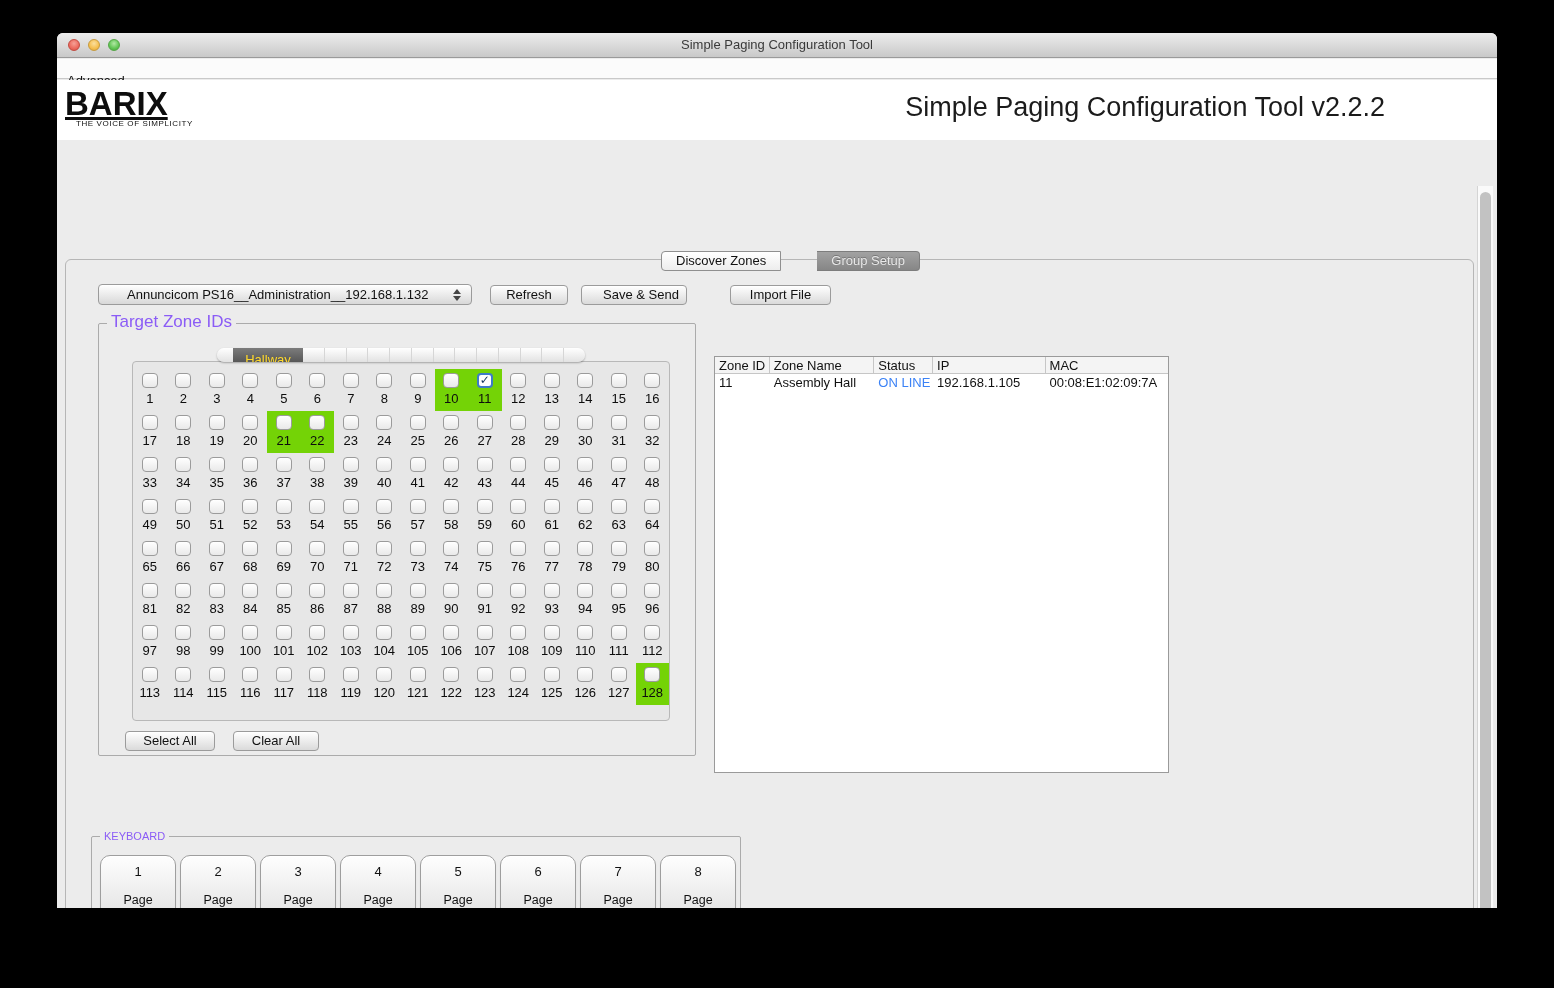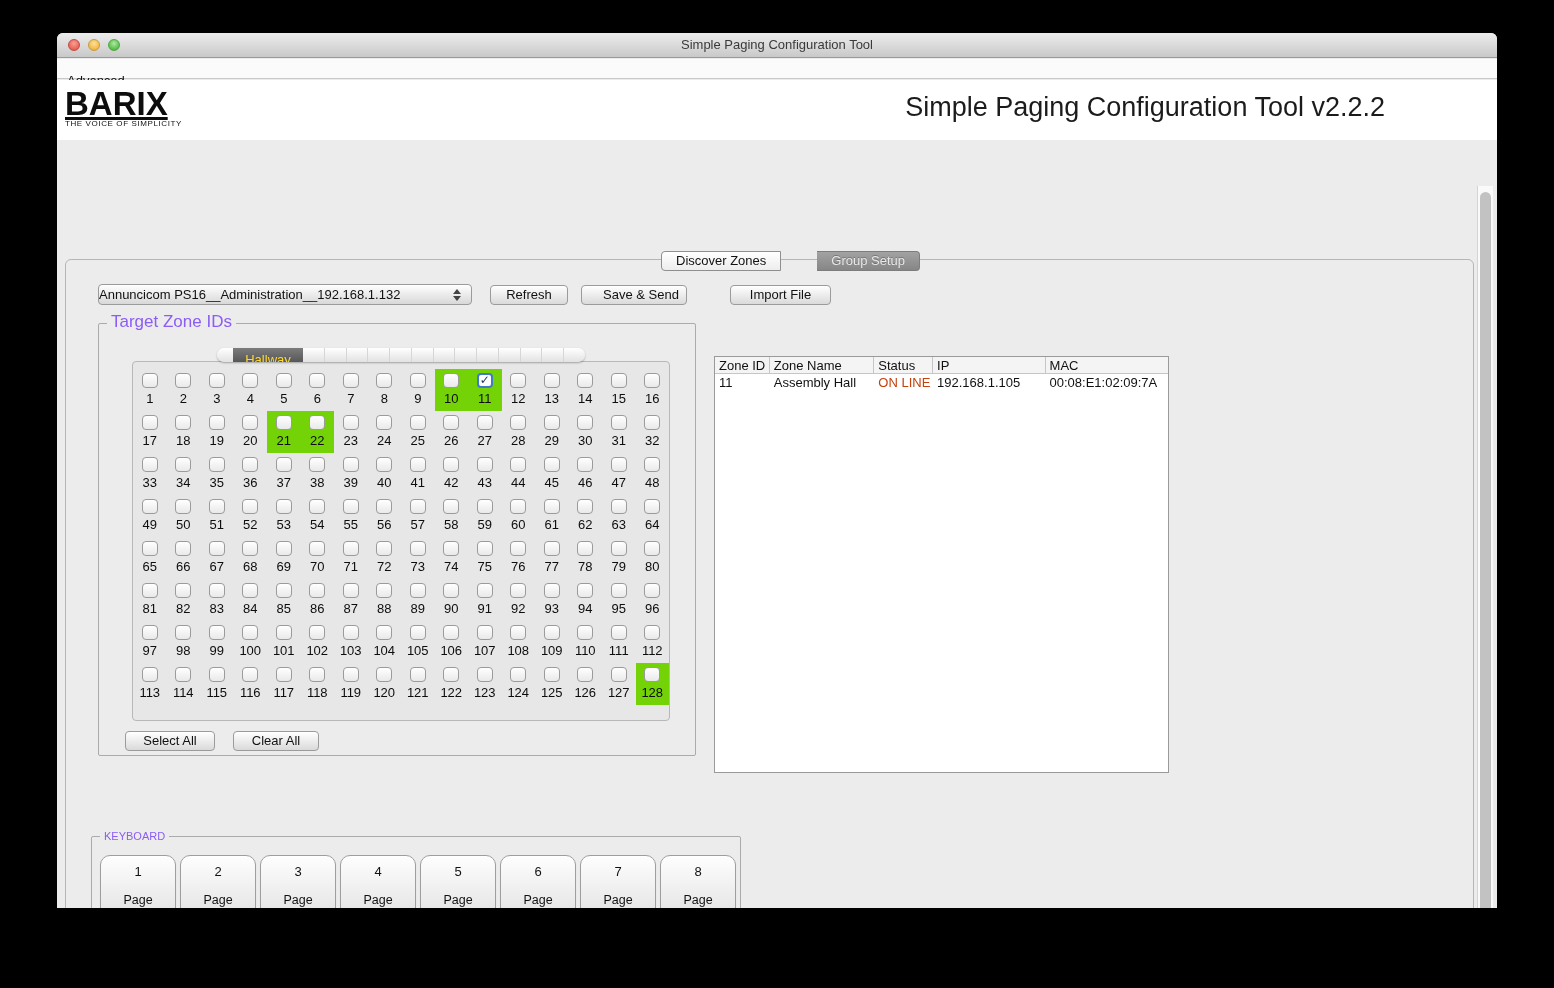--- a/index.html
+++ b/index.html
@@ -28,7 +28,7 @@
   .header { position:absolute; left:0; top:47px; width:100%; height:60px; background:#fff; }
   .logo { position:absolute; left:8px; top:9px; }
   .logo-word { font-size:33px; font-weight:900; letter-spacing:0px; color:#0d0d0d; line-height:30px;text-decoration:underline; }
-  .logo-tag  { font-size:8px; letter-spacing:0.6px; color:#111; }
+  .logo-tag  { font-size:8px; letter-spacing:0.6px; color:#111; margin-left:11px; }
   .app-title { position:absolute; right:112px; top:12px; font-size:27px; font-weight:400; color:#1b1b1b; }
 
   

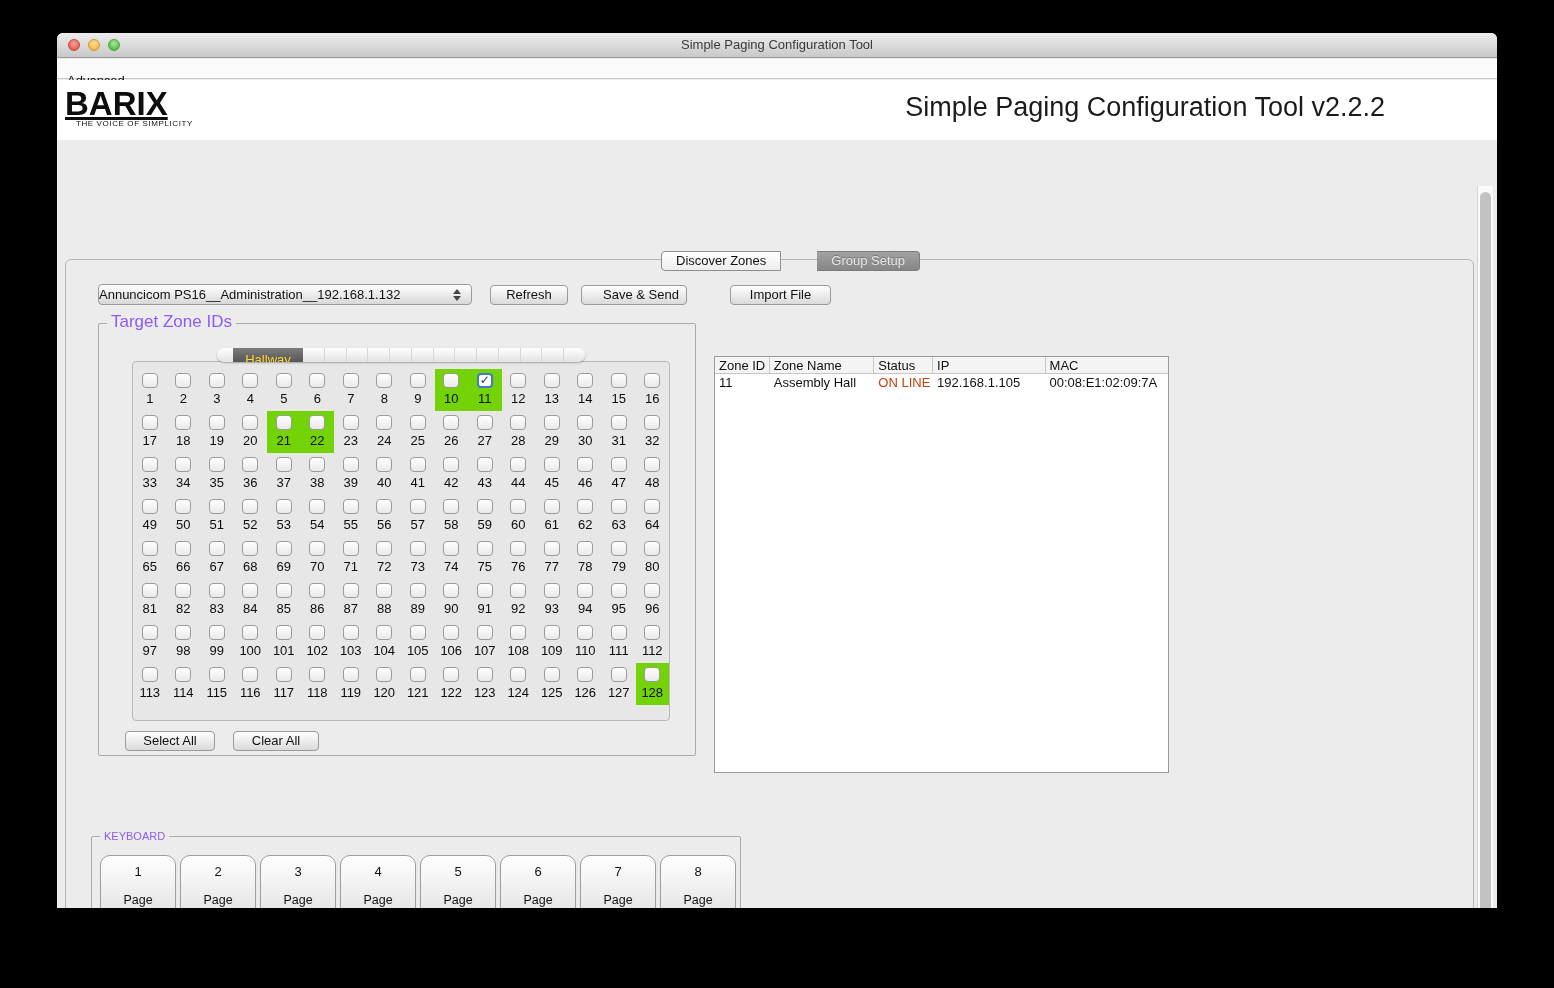--- a/index.html
+++ b/index.html
@@ -56,7 +56,7 @@
               text-align:center; line-height:18px; box-shadow:inset 0 1px 0 rgba(255,255,255,0.7); }
   .dropdown { position:absolute; left:32px; top:24px; width:374px; height:21px;
               border:1px solid #9b9b9b; border-radius:4px; background:linear-gradient(#ffffff,#d8d8d8);
-              font-size:13px; line-height:19px; padding-left:0; color:#111;
+              font-size:13px; line-height:19px; padding-left:28px; color:#111;
               box-shadow:inset 0 1px 0 rgba(255,255,255,0.7); }
   .dd-arrows { position:absolute; right:10px; top:4px; display:flex; flex-direction:column; gap:2px; }
   .dd-arrows .up   { width:0; height:0; border-left:4px solid transparent; border-right:4px solid transparent; border-bottom:5px solid #444; }

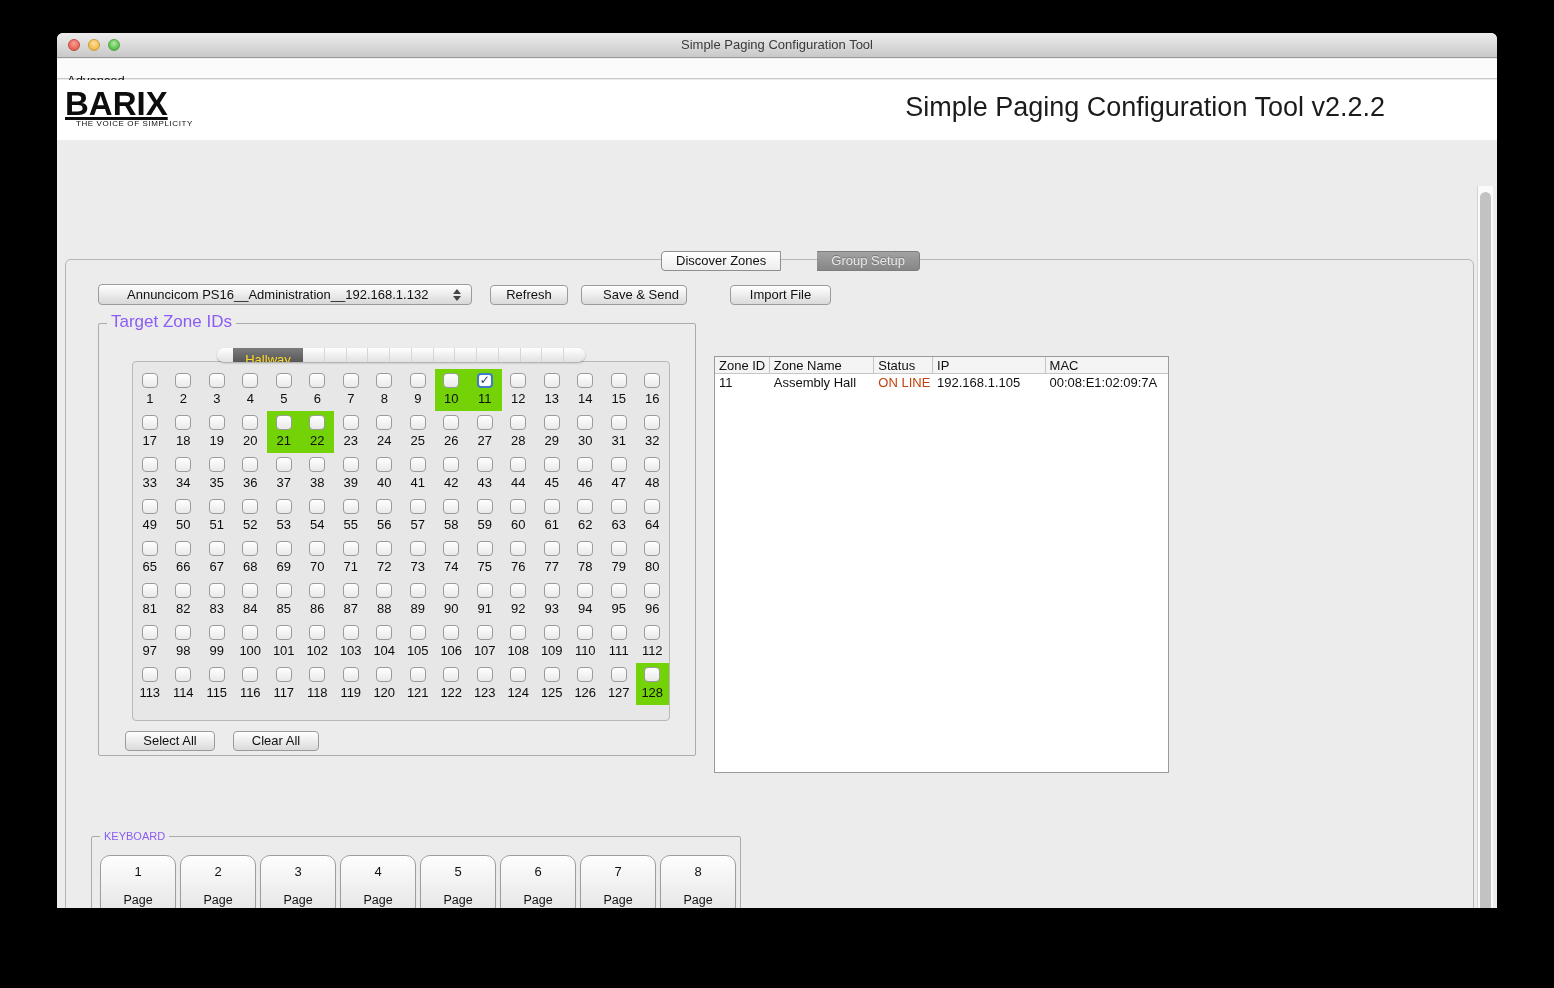--- a/index.html
+++ b/index.html
@@ -103,7 +103,7 @@
   .gm-hcell { font-size:13px; color:#111; padding:1px 0 0 4px; border-right:1px solid #c6c6c6; overflow:hidden; white-space:nowrap; }
   .gm-row { display:flex; height:17px; }
   .gm-cell { font-size:13px; color:#111; padding:1px 0 0 4px; overflow:hidden; white-space:nowrap; }
-  .gm-cell.online { color:#c2410c; }
+  .gm-cell.online { color:#3b82f6; }
   .c0 { width:55px; } .c1 { width:105px; } .c2 { width:59px; } .c3 { width:113px; } .c4 { width:123px; border-right:none; }
 
   

